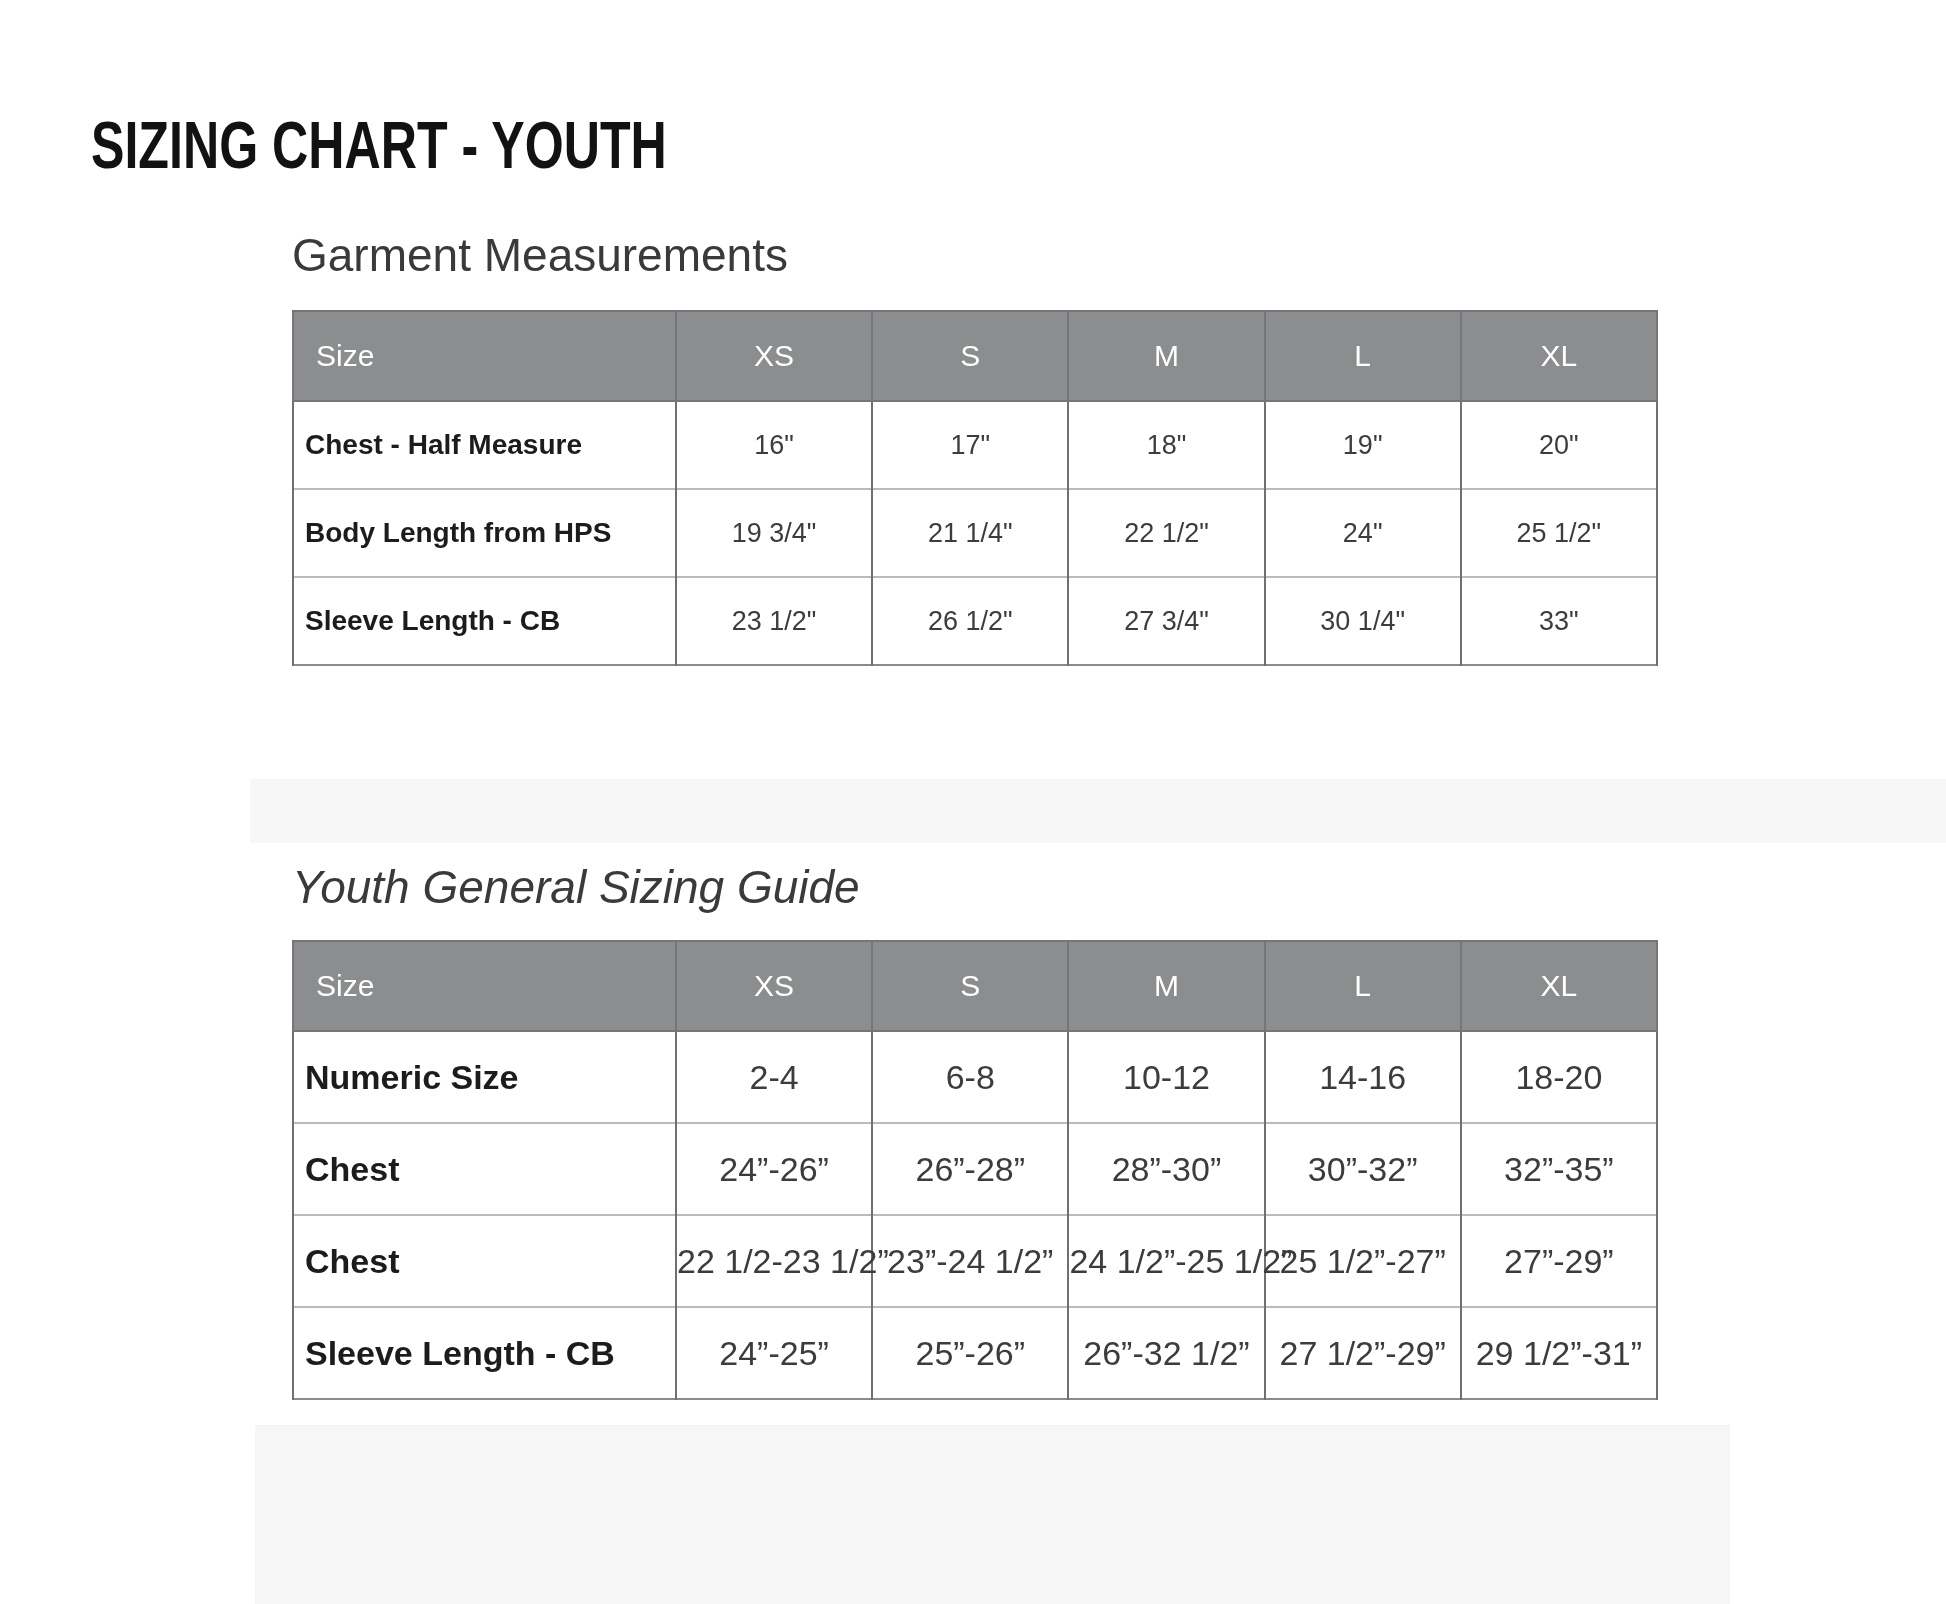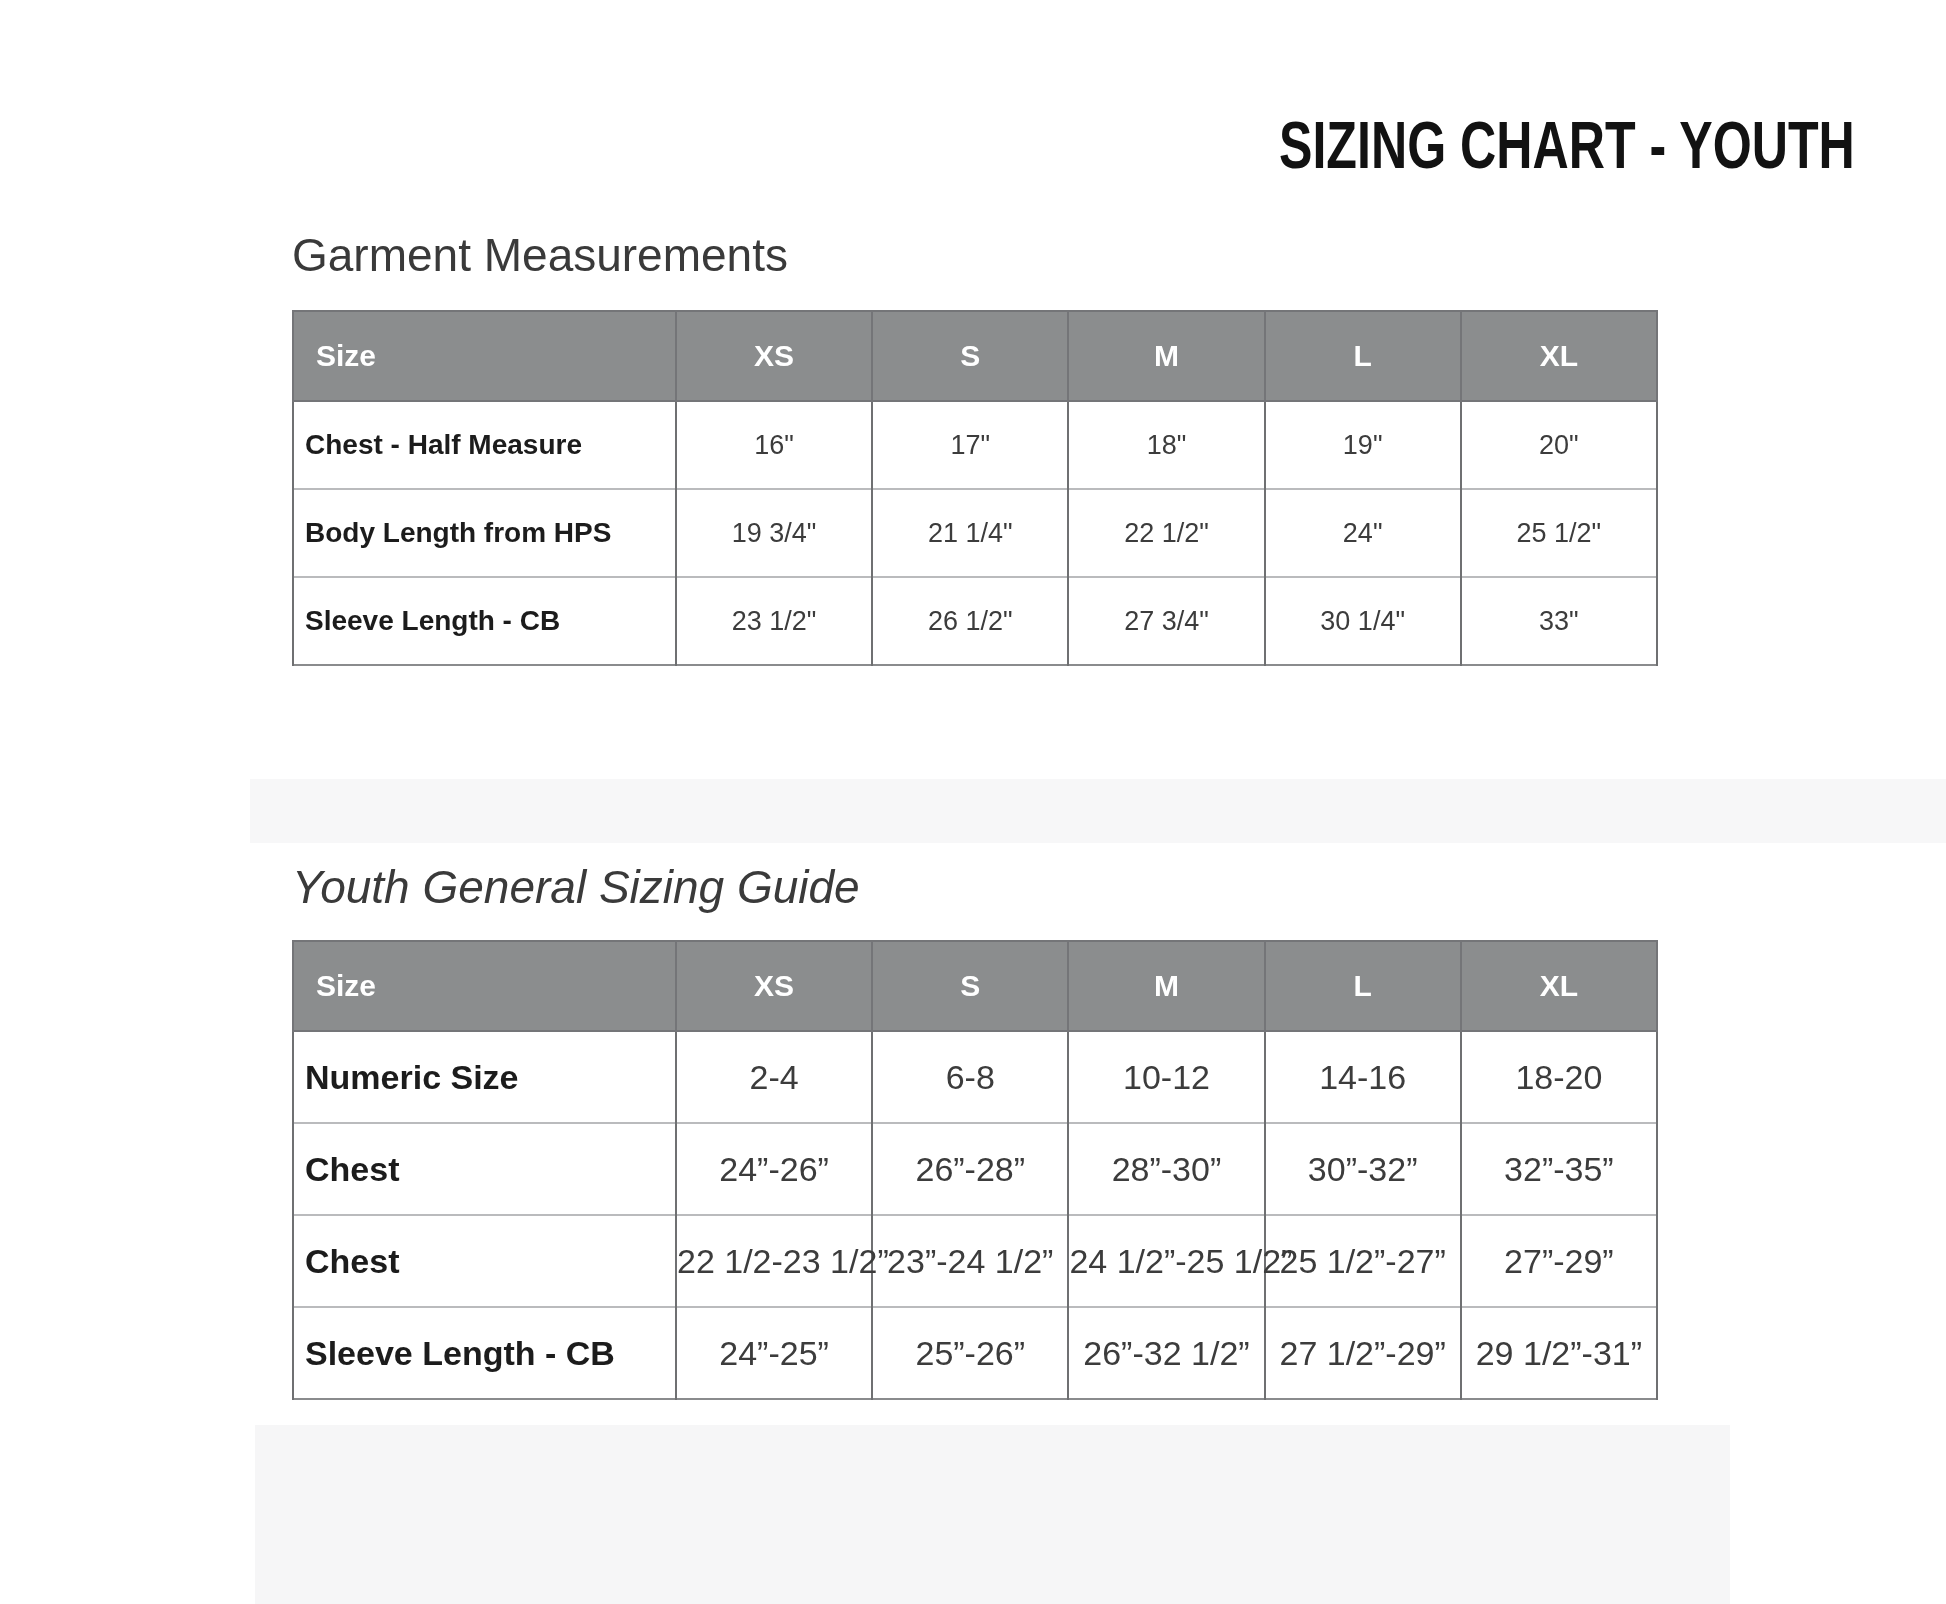--- a/index.html
+++ b/index.html
@@ -20,7 +20,7 @@
     position:absolute;
     top:112px; left:0;
     width:100%;
-    text-align:right;
+    text-align:left;
   }
   .title-wrap span {
     display:inline-block;

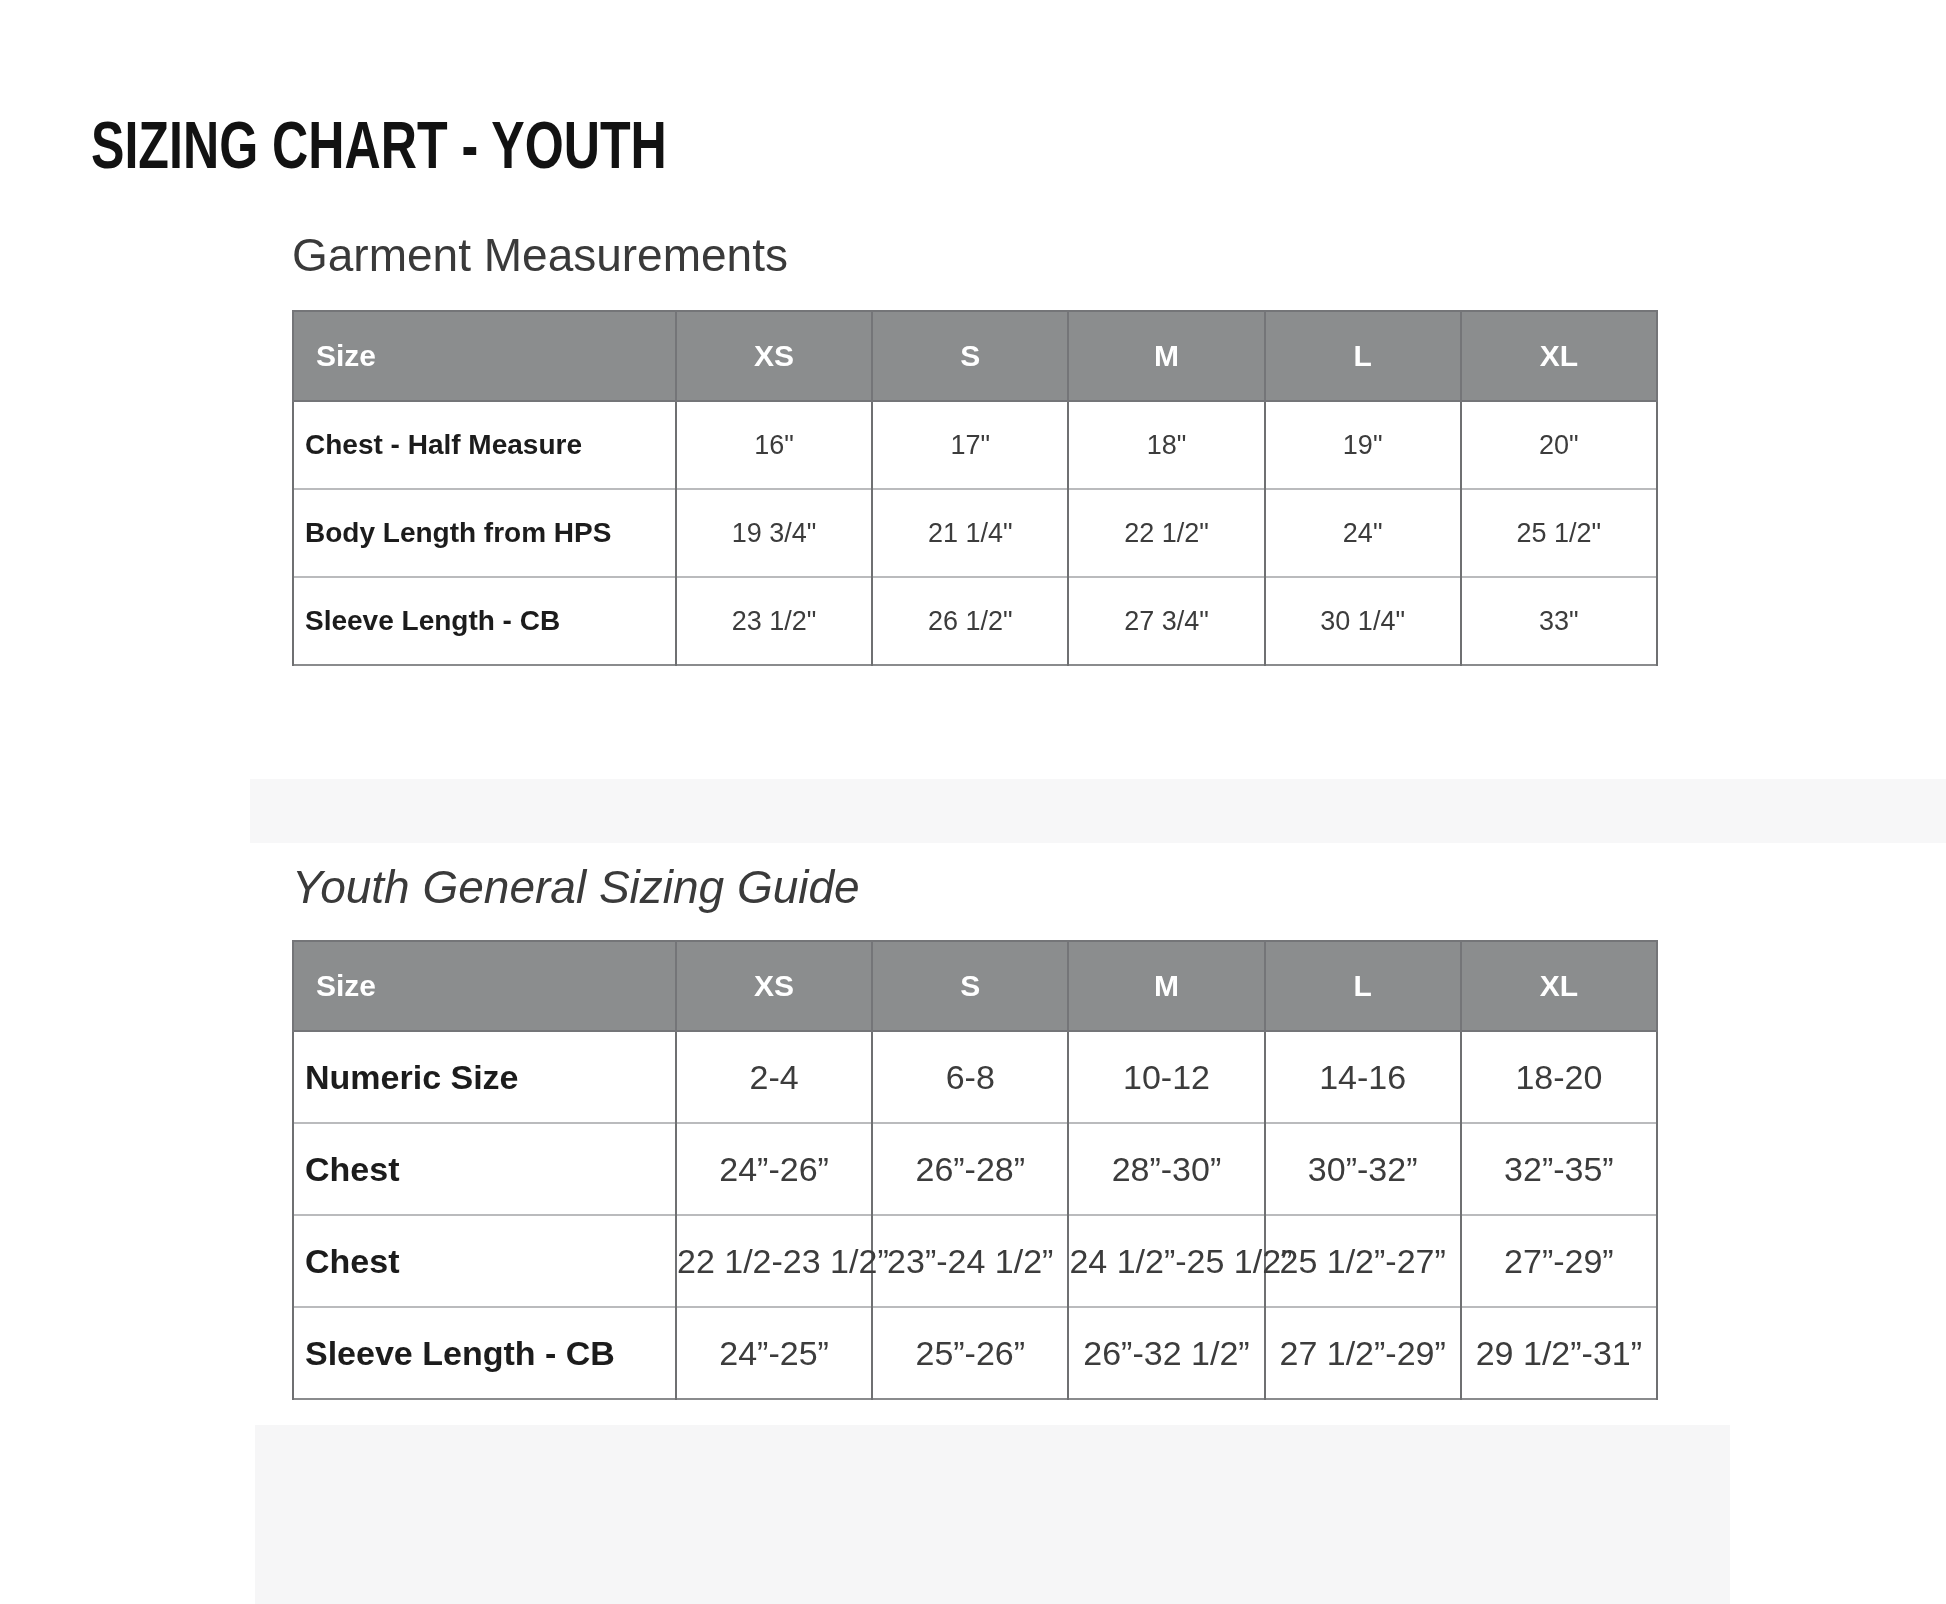--- a/index.html
+++ b/index.html
@@ -60,7 +60,7 @@
     background:#8b8d8e;
     color:#ffffff;
     font-size:30px;
-    font-weight:bold;
+    font-weight:normal;
     text-align:center;
     border:2px solid #747578;
     height:88px;

